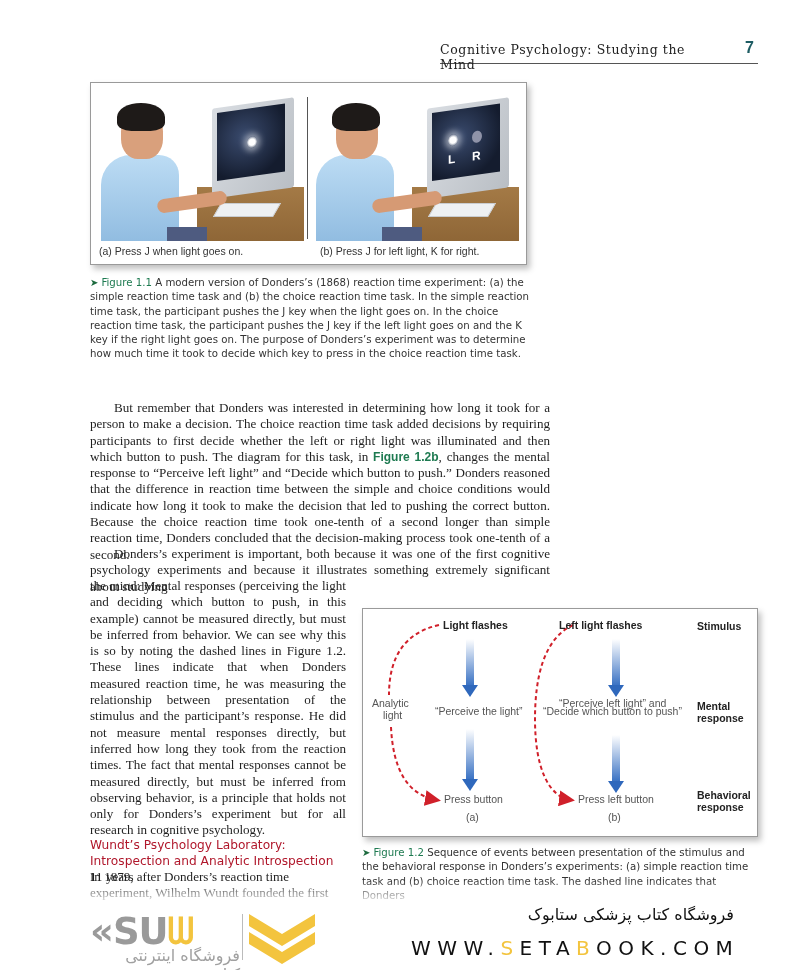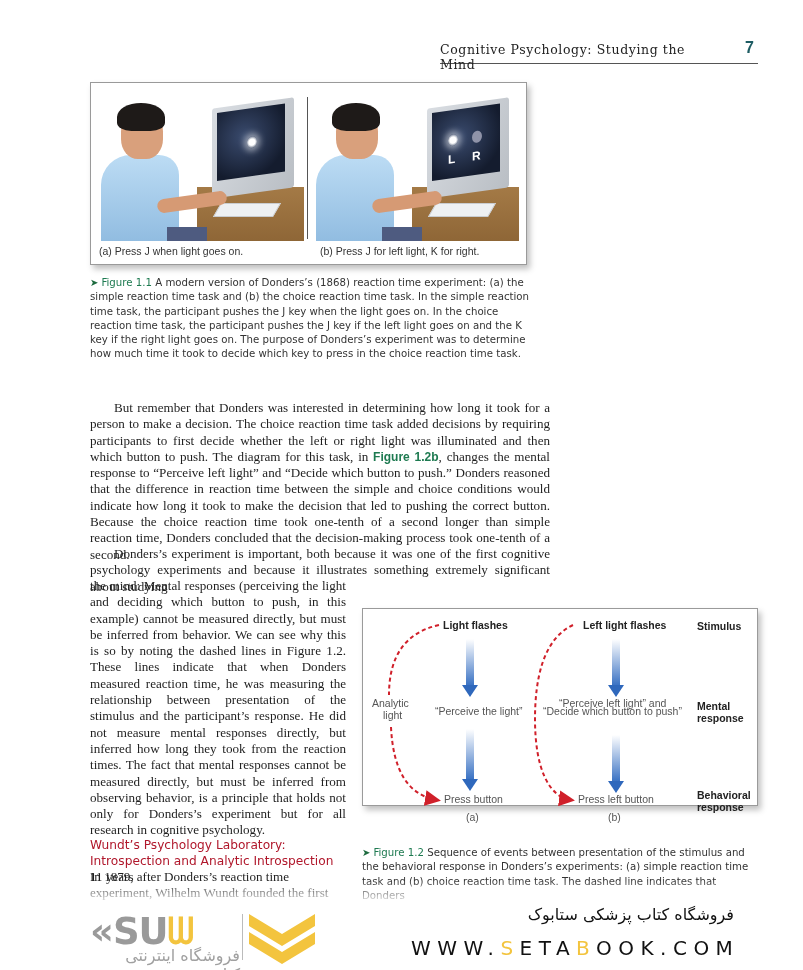--- a/index.html
+++ b/index.html
@@ -53,7 +53,7 @@
     .section-head .inline-text { color: #1e1e1e; font-family: "Liberation Serif", serif; font-size: 13.1px; }
 
     
-    .fig2 { position: absolute; left: 362px; top: 608px; width: 396px; height: 198px; border: 1px solid #9a9a9a; background: #fff; box-shadow: 3px 4px 6px rgba(0,0,0,0.25); font-family: "Liberation Sans", sans-serif; }
+    .fig2 { position: absolute; left: 362px; top: 608px; width: 396px; height: 229px; border: 1px solid #9a9a9a; background: #fff; box-shadow: 3px 4px 6px rgba(0,0,0,0.25); font-family: "Liberation Sans", sans-serif; }
     .fig2 .t { position: absolute; white-space: nowrap; color: #555; font-size: 10.5px; }
     .fig2 .bold { font-weight: bold; color: #222; }
     .arrow { position: absolute; width: 16px; }

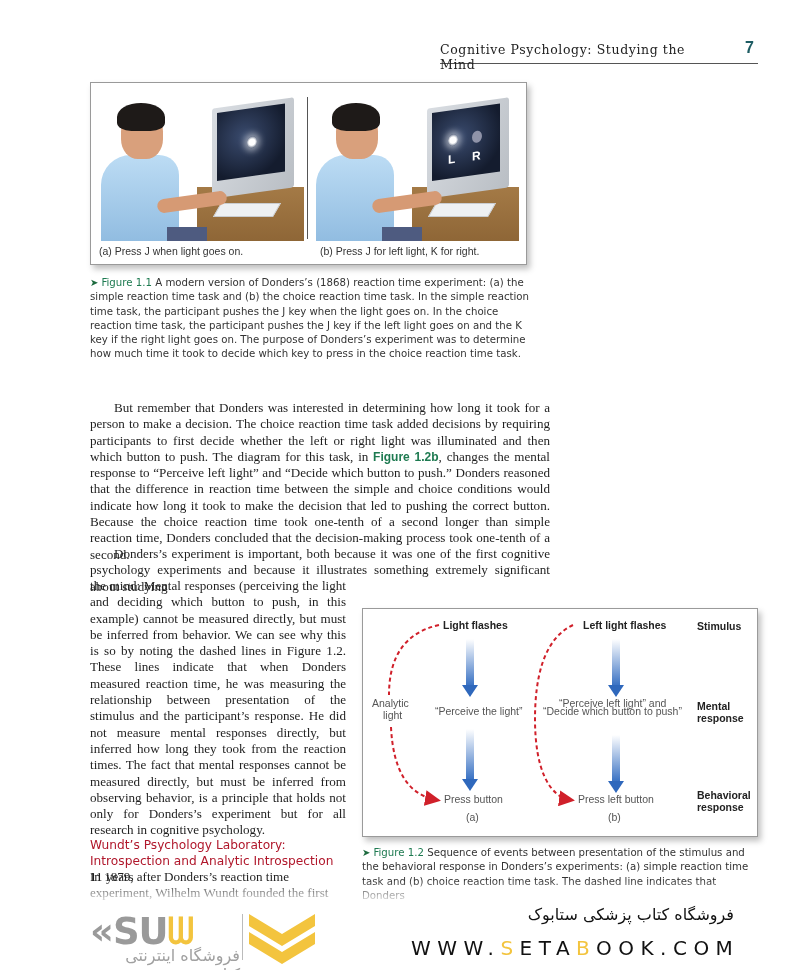--- a/index.html
+++ b/index.html
@@ -167,7 +167,7 @@
   <span class="t" style="left:9px; top:88px;">Analytic</span>
   <span class="t" style="left:20px; top:100px;">light</span>
 
-  <span class="t bold" style="left:220px; top:10px;">Left light flashes</span>
+  <span class="t bold" style="left:196px; top:10px;">Left light flashes</span>
   <div class="arrow" style="left:245px; top:30px; height:58px;">
     <div class="shaft" style="height:46px;"></div>
       <div class="head" style="top:46px;"></div>

